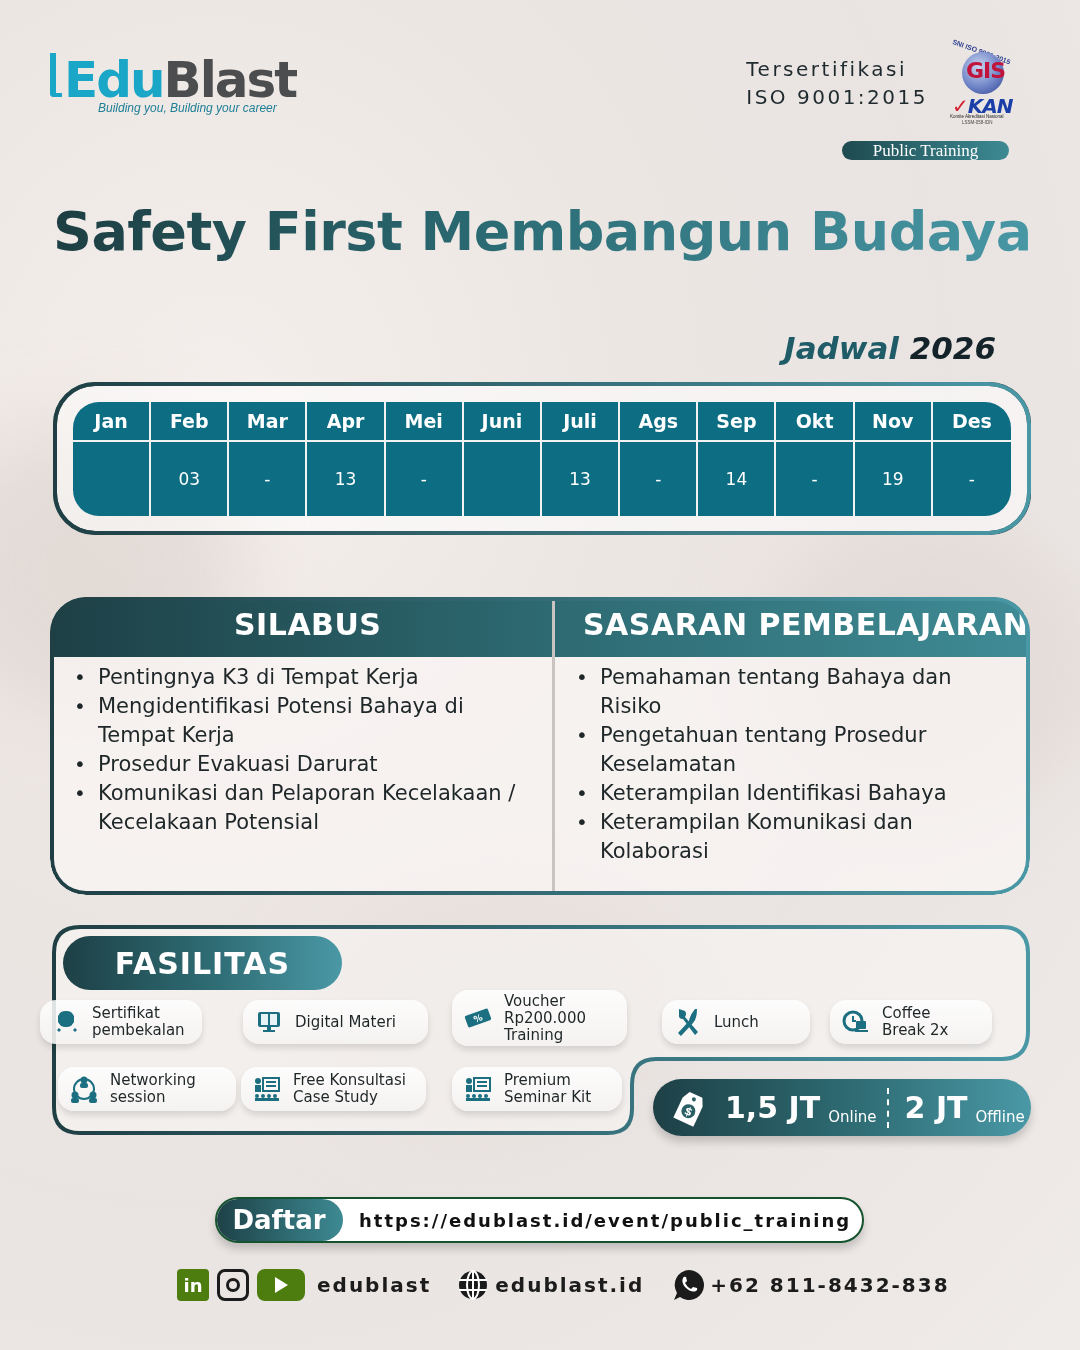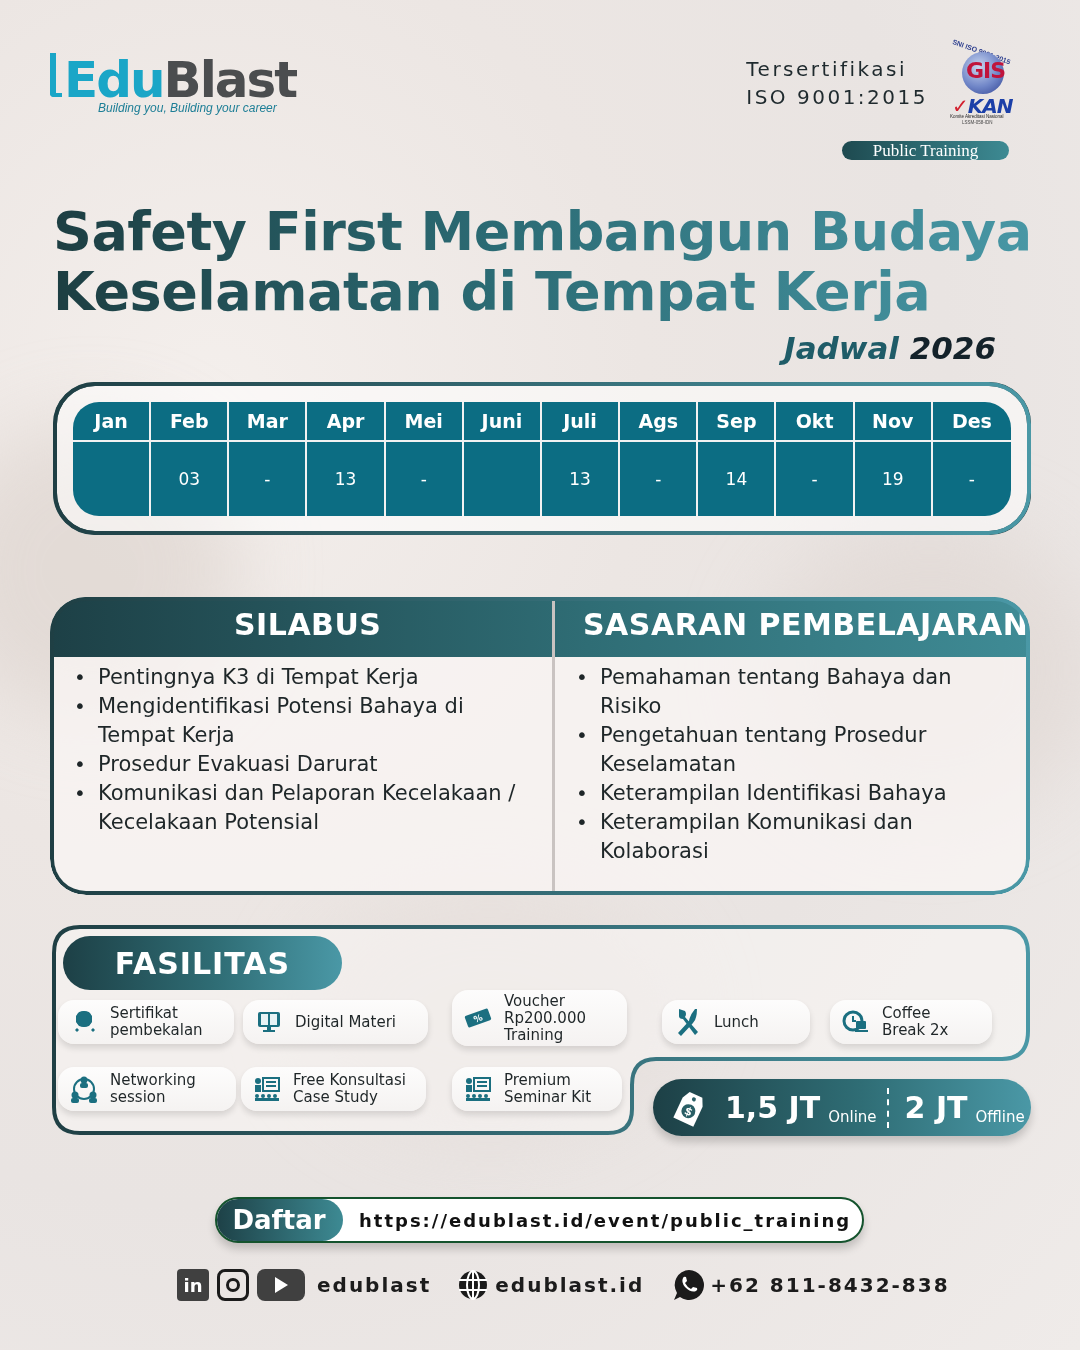--- a/index.html
+++ b/index.html
@@ -119,7 +119,6 @@
 
 <div class="abs title">
   <div>Safety First Membangun Budaya</div>
-  <div>Keselamatan di Tempat Kerja</div>
 </div>
 <div class="abs jadwal">
   <span class="j1">Jadwal</span>

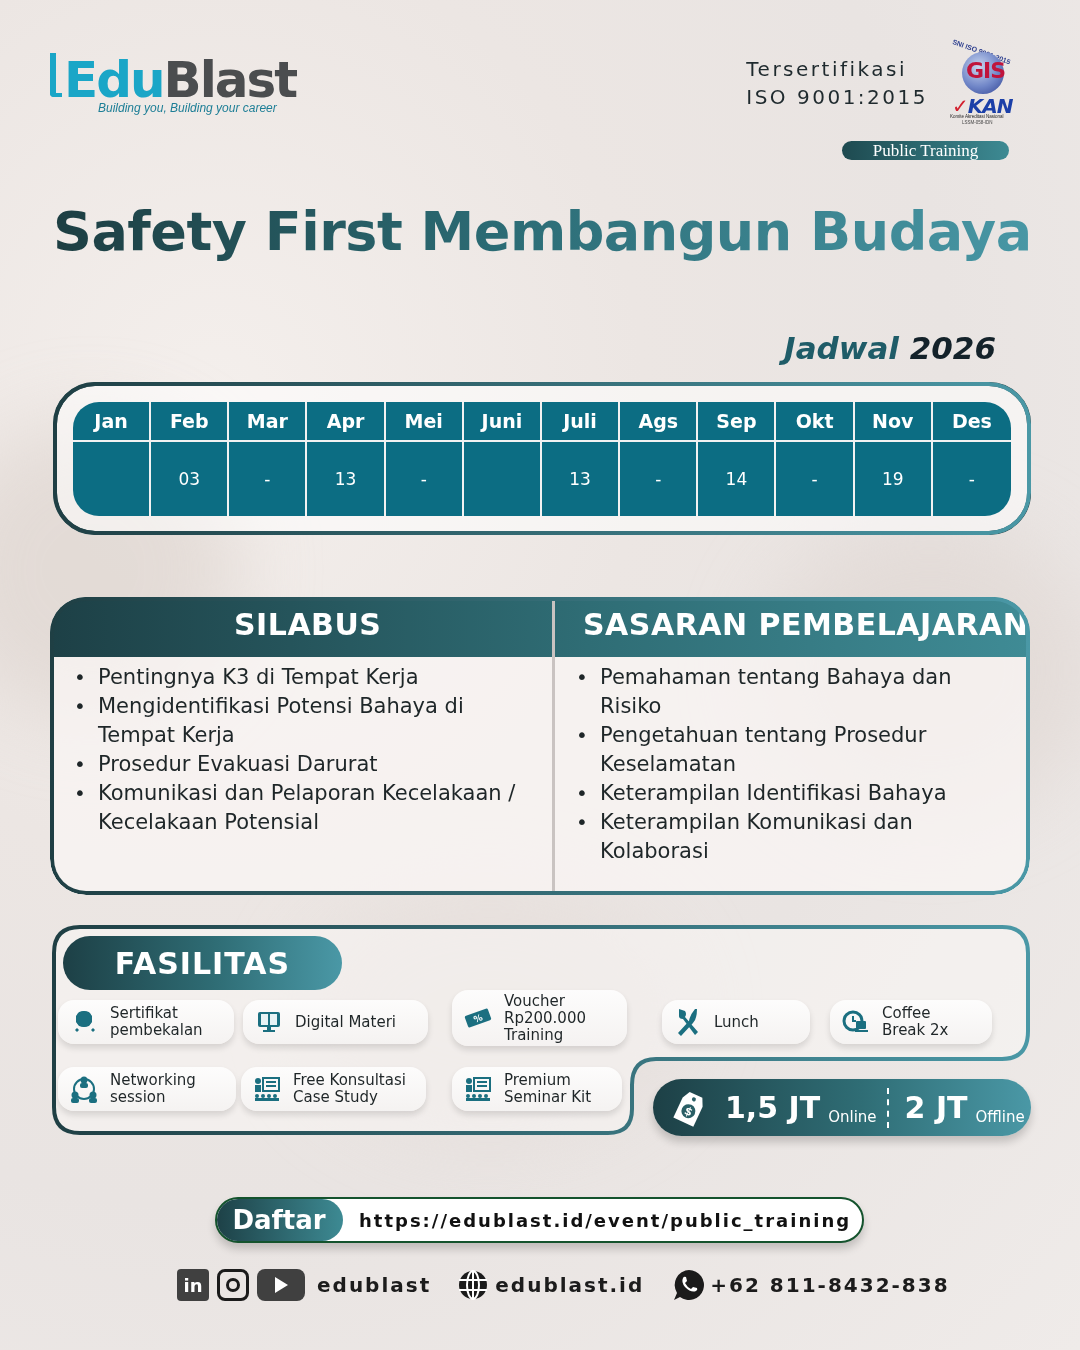--- a/index.html
+++ b/index.html
@@ -184,7 +184,7 @@
 
 <div class="abs fac-title">FASILITAS</div>
 
-<div class="abs fac-item" style="left:58px; top:1000px; width:176px;">
+<div class="abs fac-item" style="left:40px; top:1000px; width:162px;">
   <span class="fac-icon">
     <svg width="26" height="28" viewBox="0 0 26 28">
         <circle cx="13" cy="11" r="8" fill="#1b6f80"></circle>

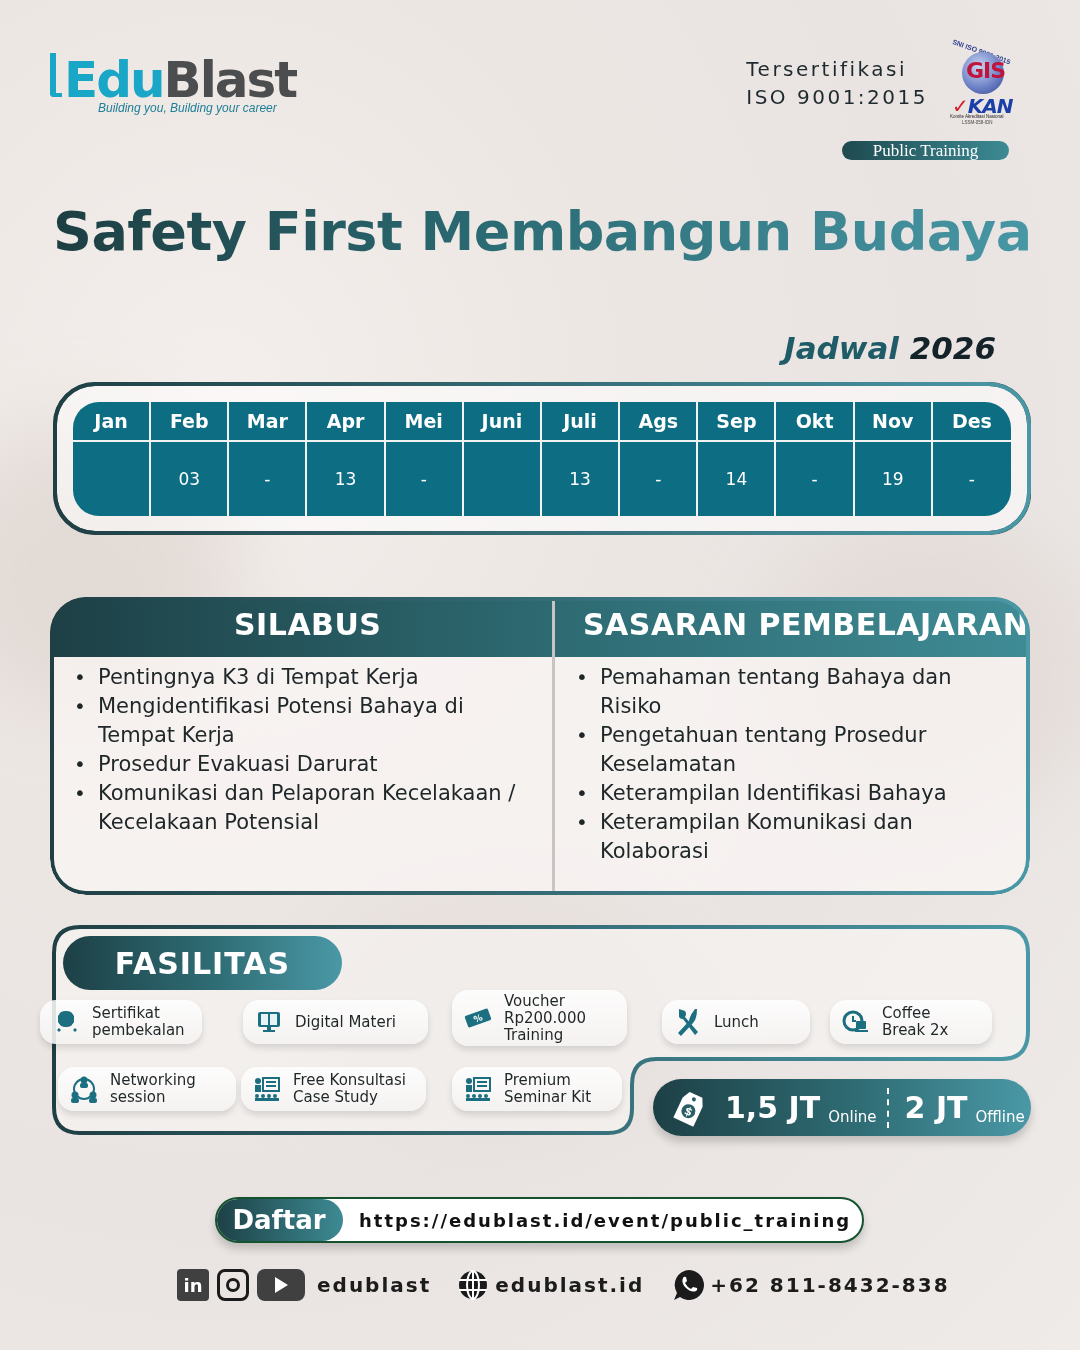--- a/index.html
+++ b/index.html
@@ -83,7 +83,7 @@
 
   
   .footer { left: 177px; top: 1266px; height: 38px; display:flex; align-items:center; color:#1a1a1a; }
-  .soc-box { width: 32px; height: 32px; border-radius: 4px; background:#404040; display:flex; align-items:center; justify-content:center; color:#fff; font-weight:700; font-size:18px; margin-right: 8px; }
+  .soc-box { width: 32px; height: 32px; border-radius: 4px; background:#4d7c0f; display:flex; align-items:center; justify-content:center; color:#fff; font-weight:700; font-size:18px; margin-right: 8px; }
   .foot-text { font-family: "DejaVu Sans", sans-serif; font-weight: 700; font-size: 20px; letter-spacing: 2px; color:#1c1c1c; }
 </style>
 </head>

